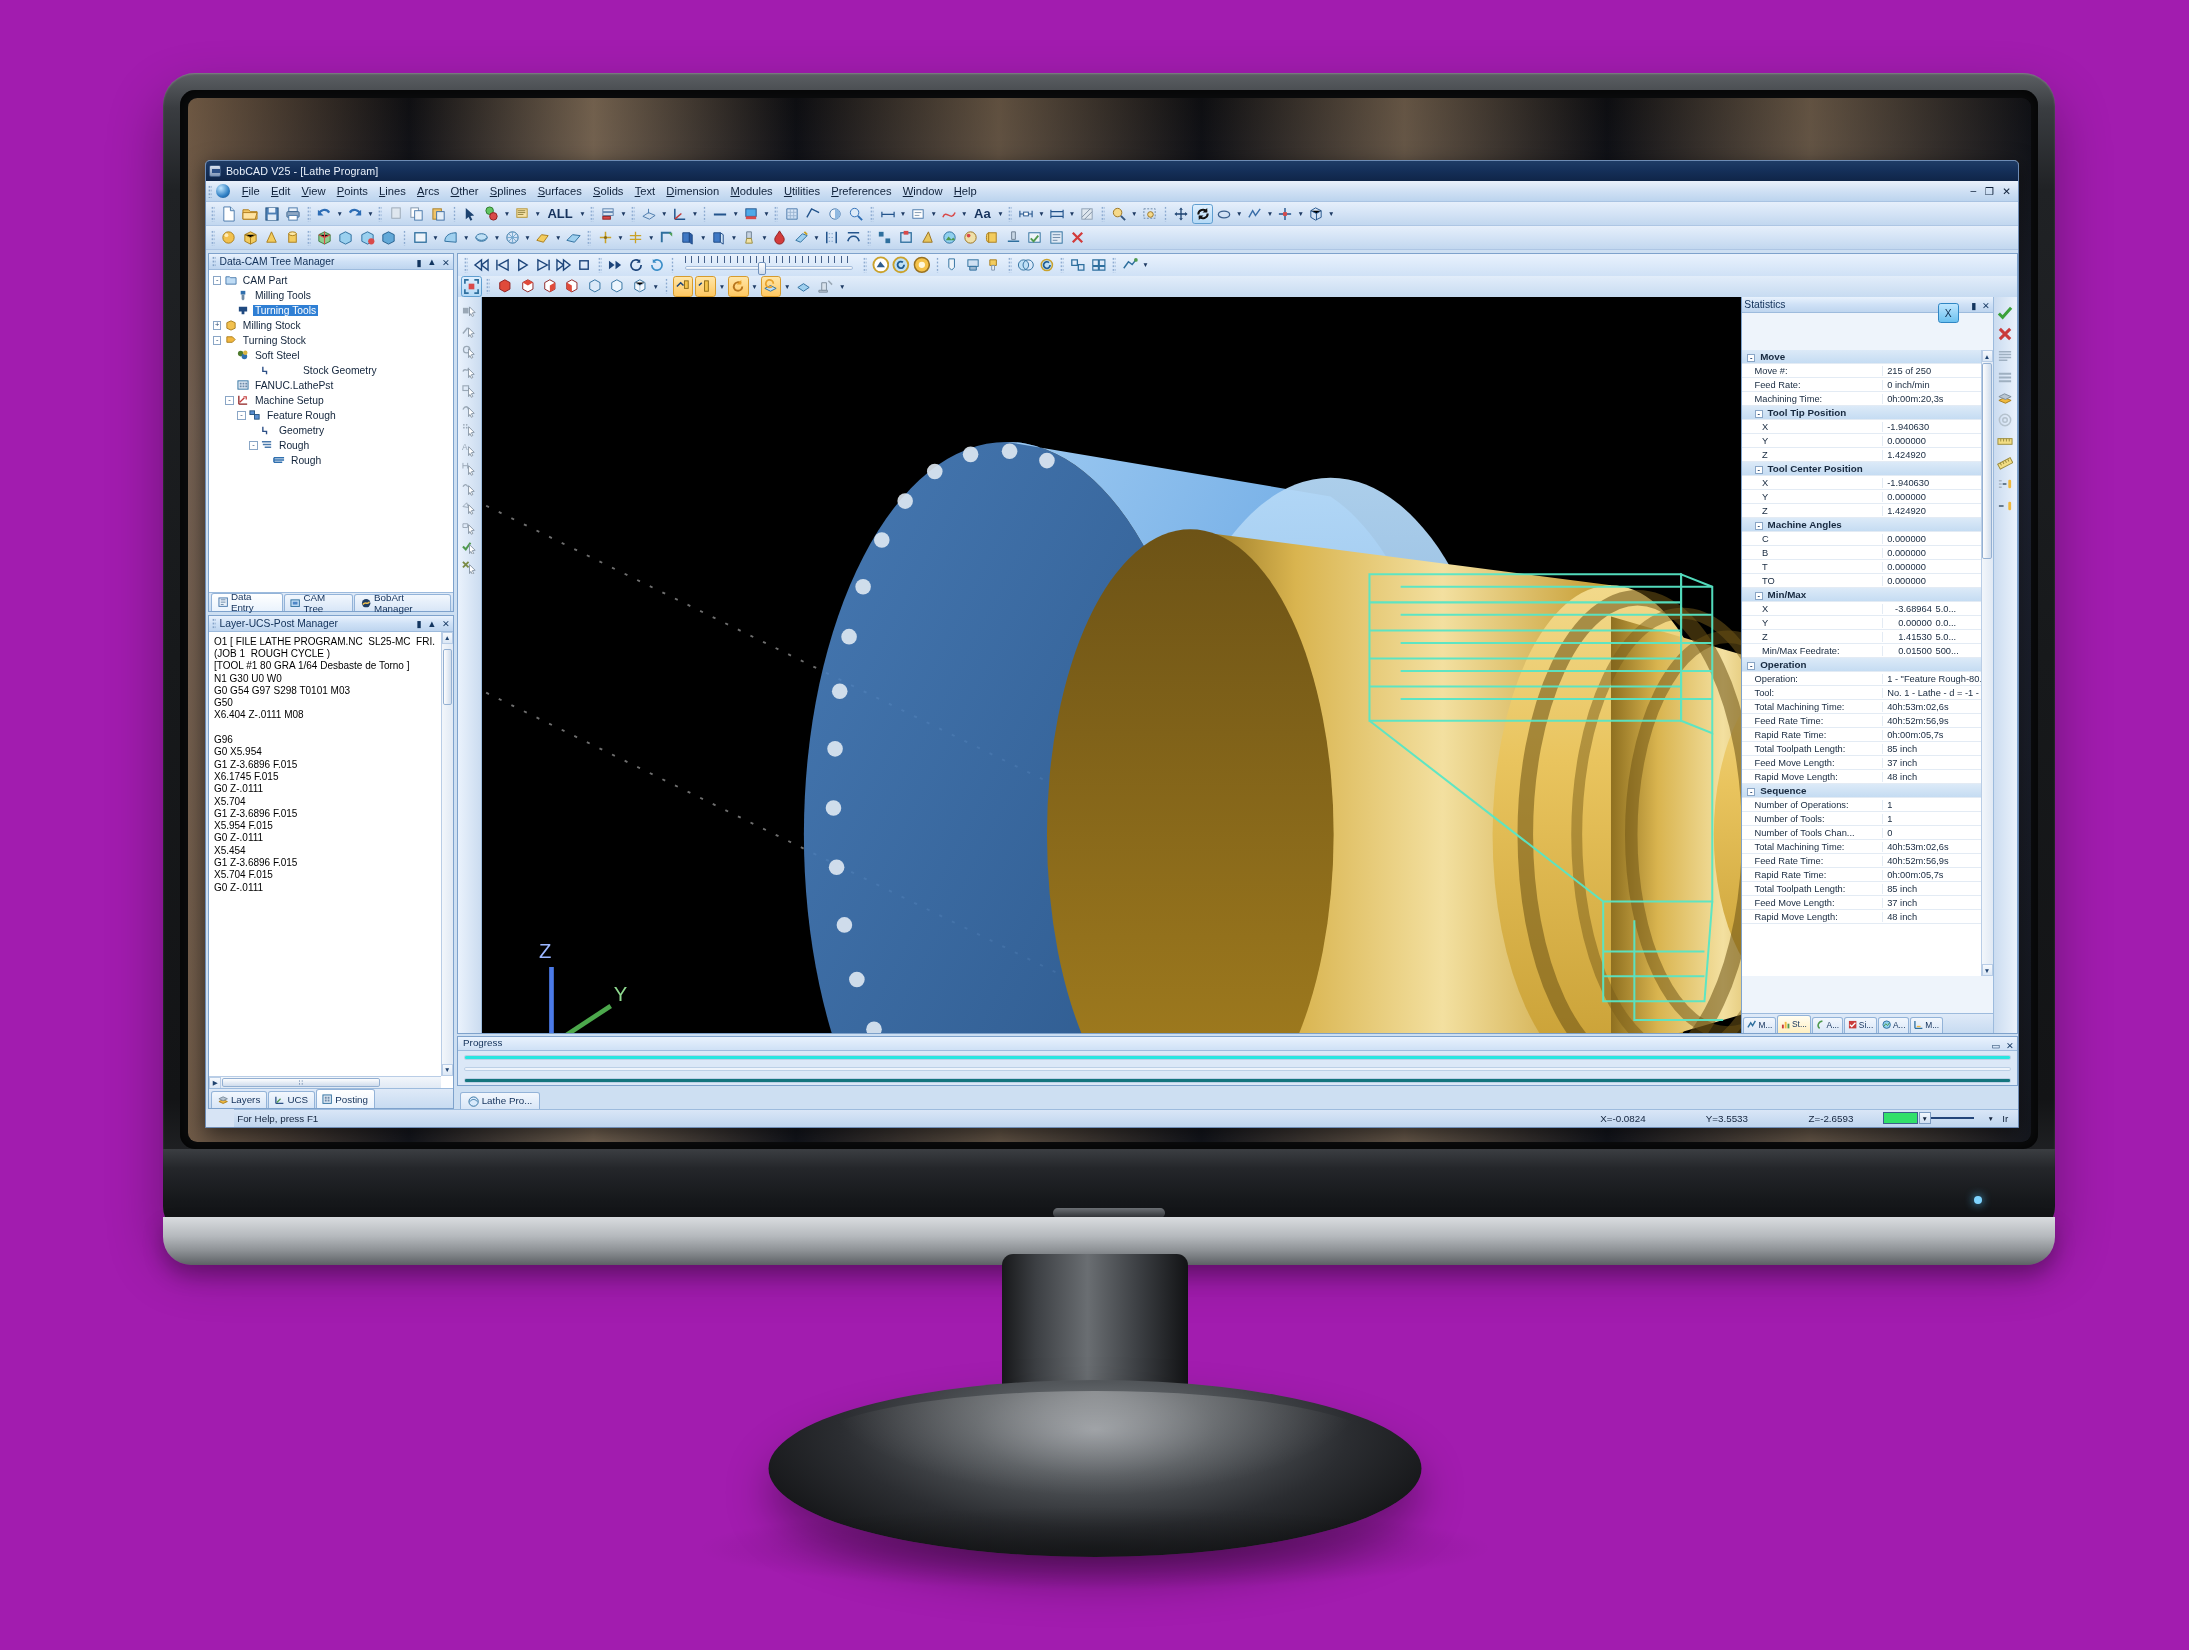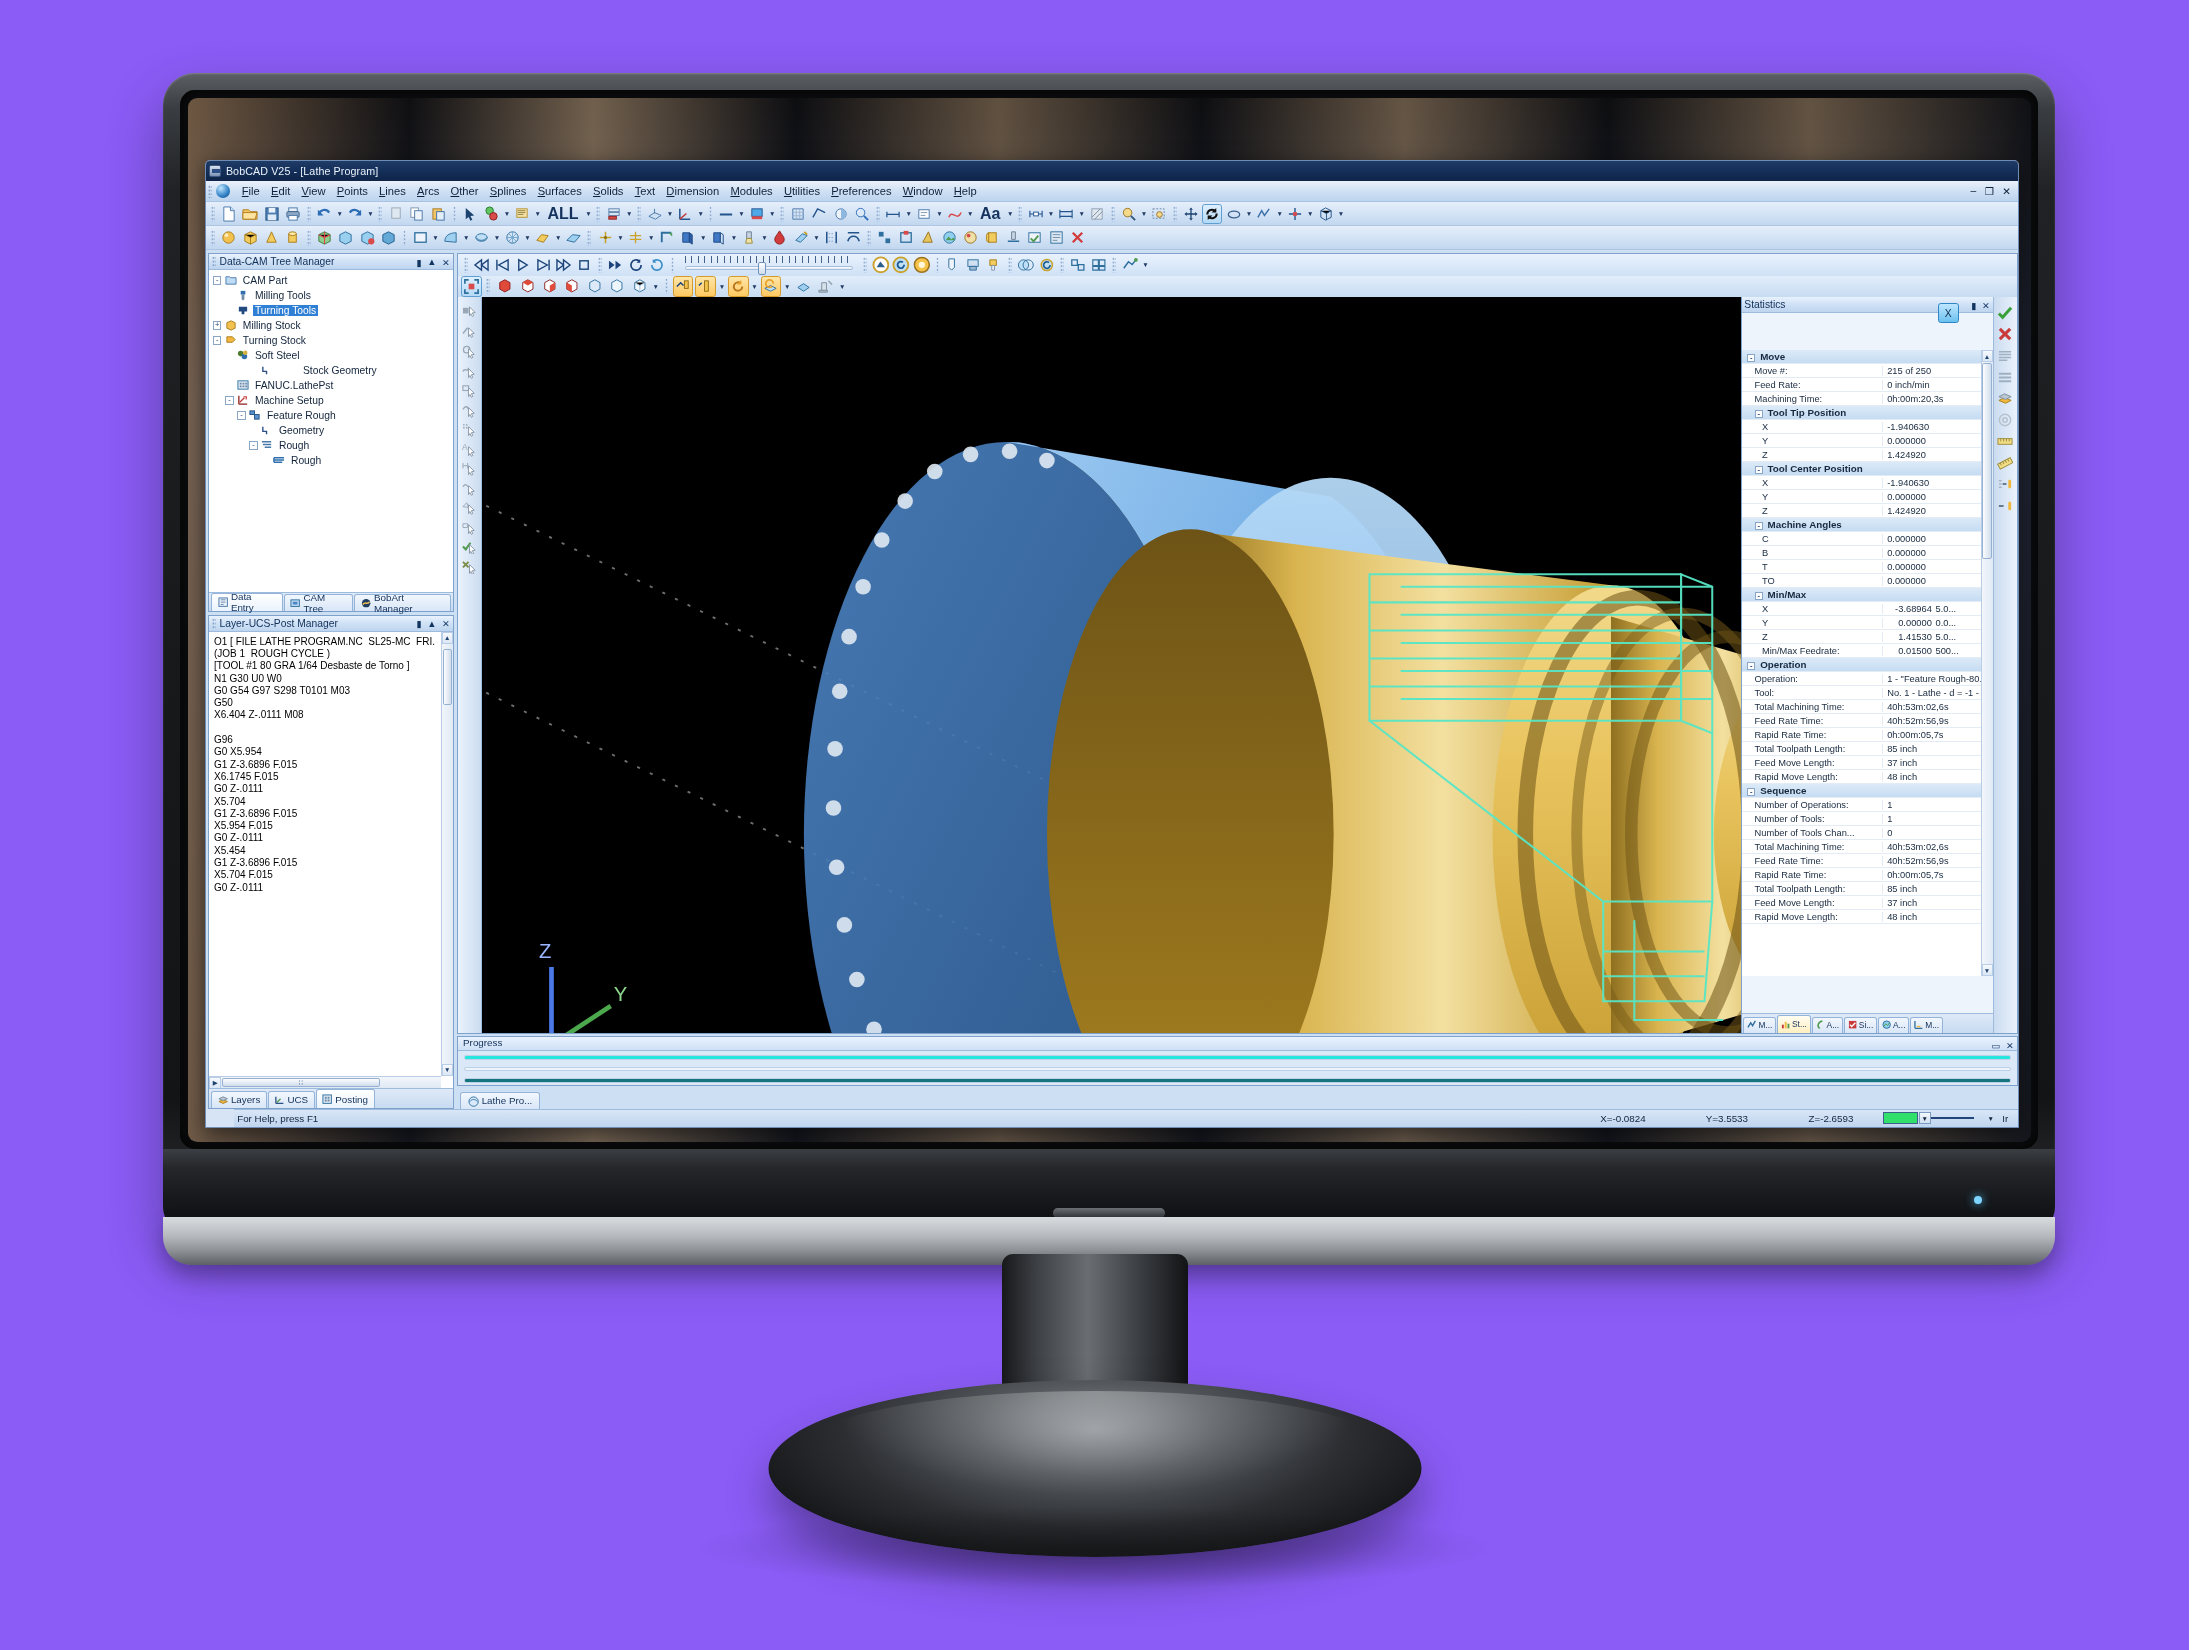--- a/index.html
+++ b/index.html
@@ -7,7 +7,7 @@
     font-family:"Liberation Sans", sans-serif; }
 
   
-  #stage { position:relative; width:2189px; height:1650px; background:#8b5cf6; }
+  #stage { position:relative; width:2189px; height:1650px; background:#a21caf; }
 
   .monitor-shell {
     position:absolute; left:163px; top:73px; width:1892px; height:1165px;

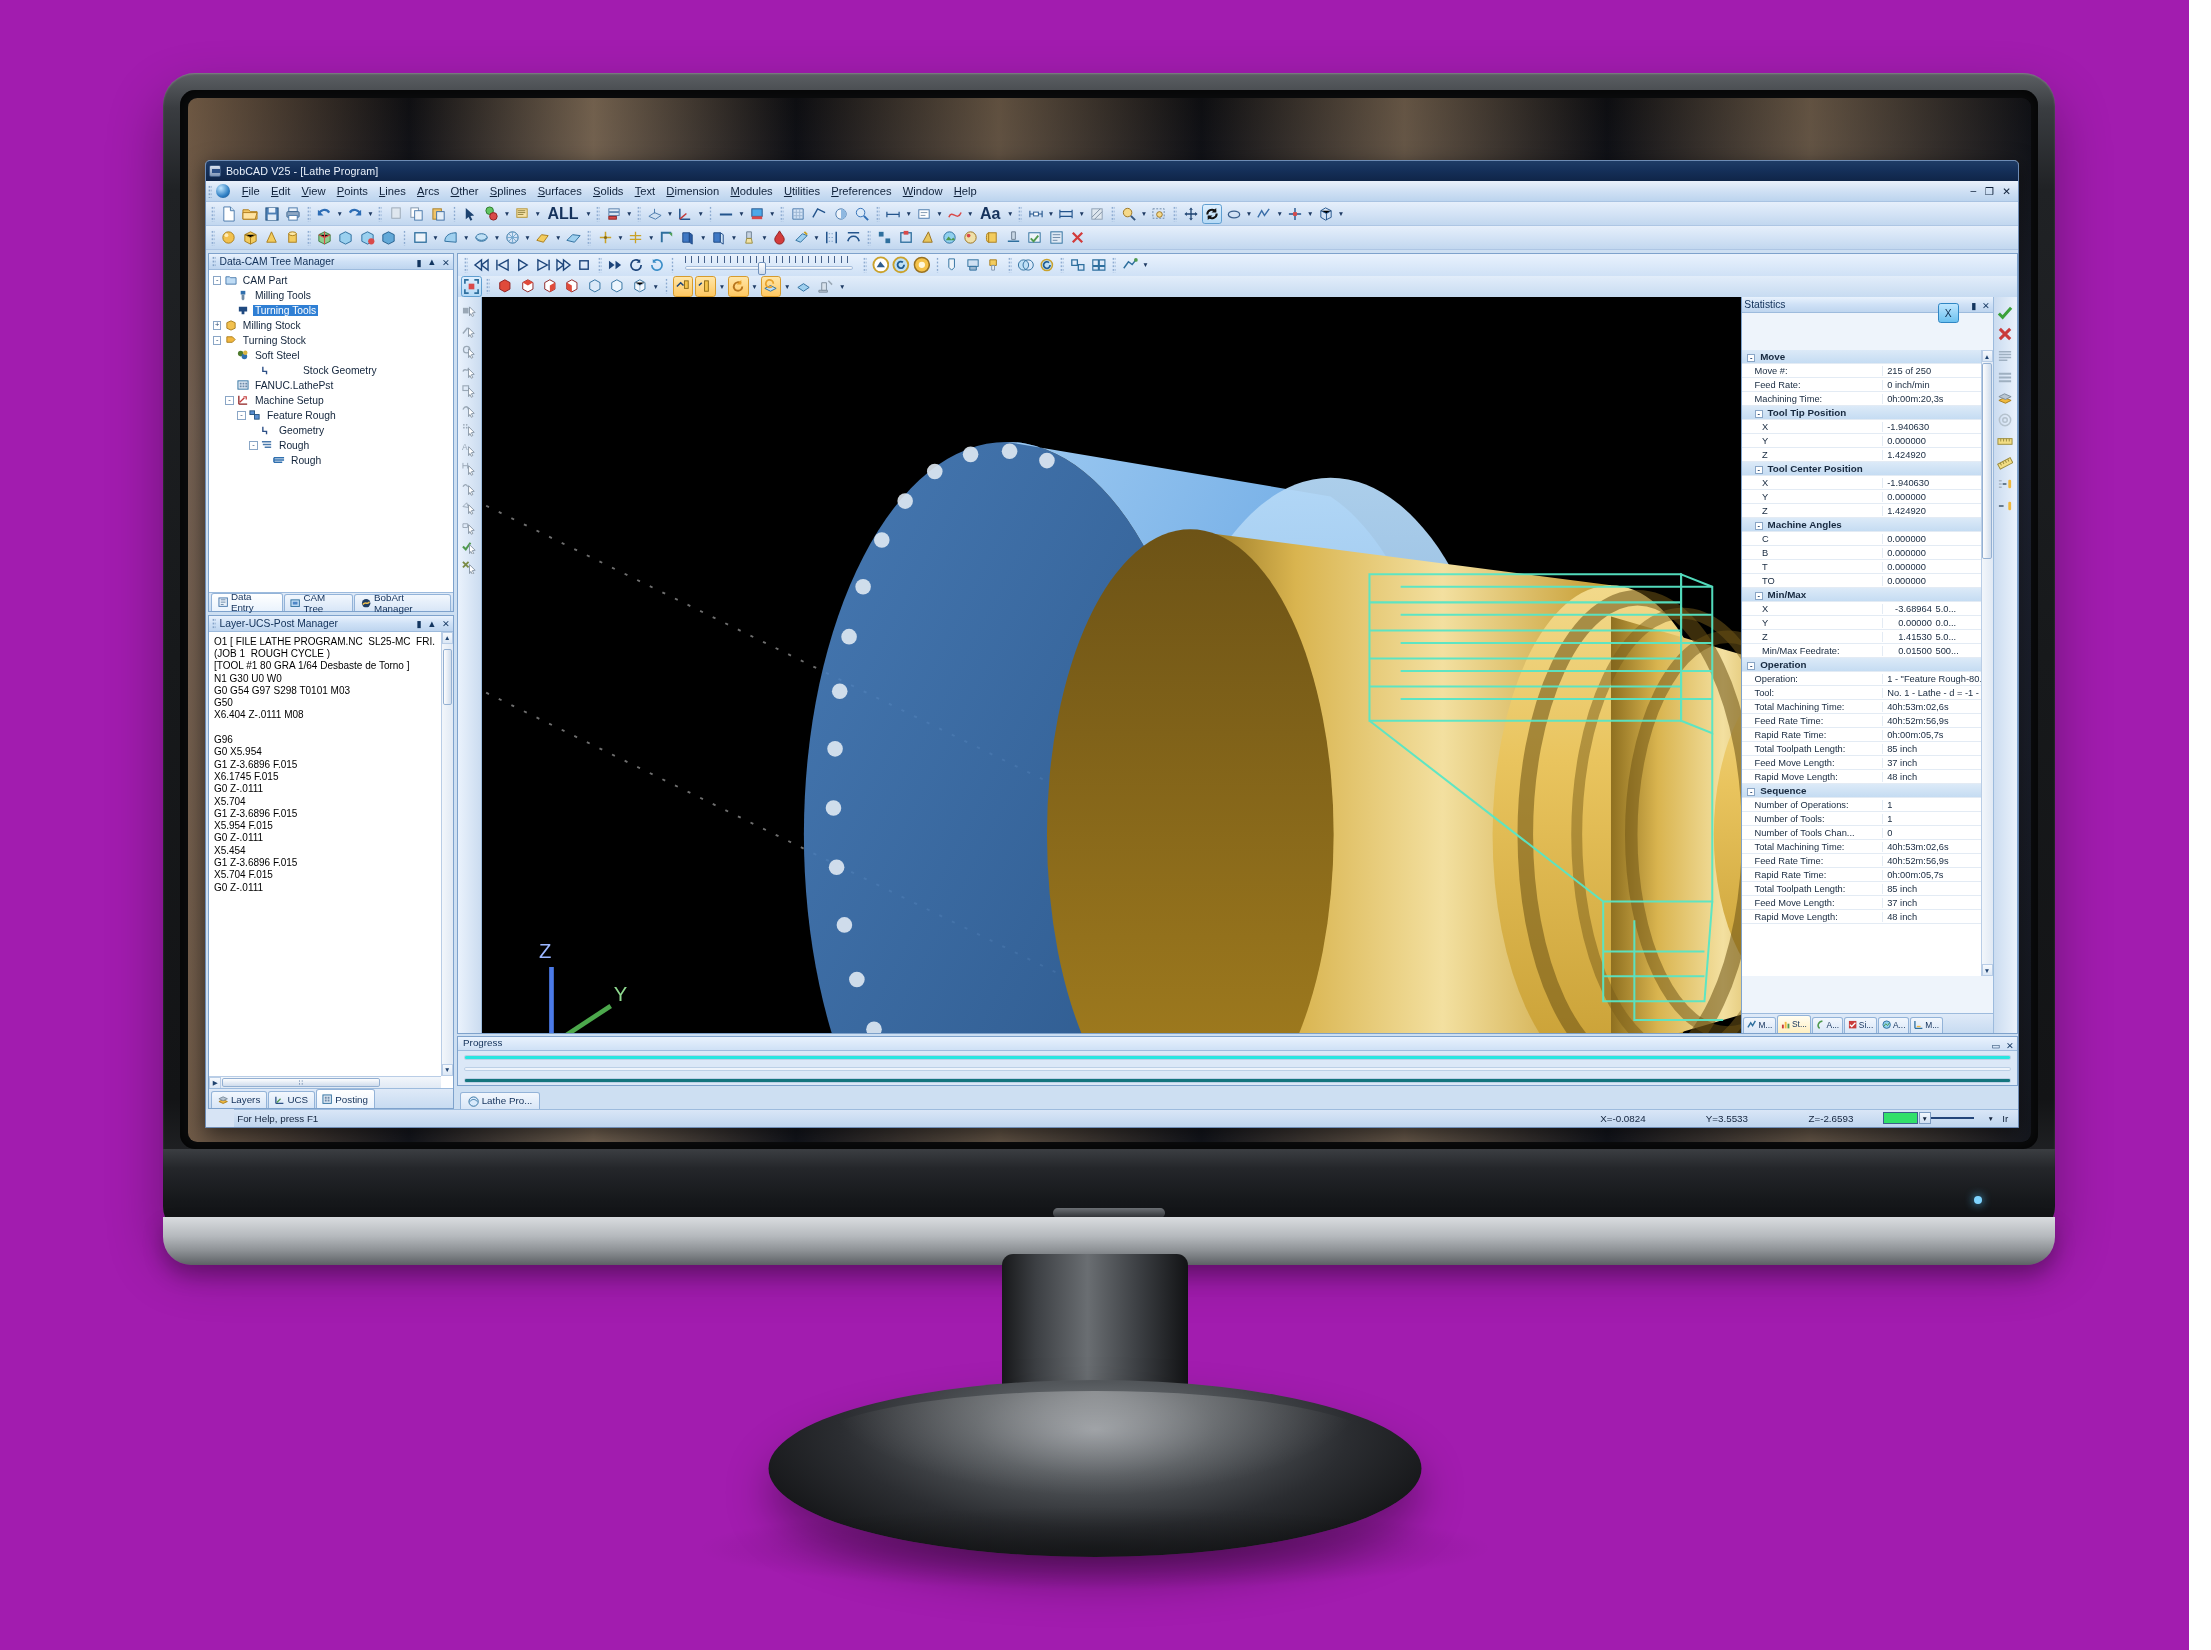--- a/index.html
+++ b/index.html
@@ -139,7 +139,7 @@
   .ti.on{ background:linear-gradient(180deg,#dff0ff,#b4d9f6); border:0.9px solid #5f9ed0;}
   .caret{ width:8.4px;height:20.5px;flex:0 0 8.4px; display:flex;align-items:center;justify-content:center;
     font-size:6.5px;color:#1d3a63;}
-  .all-btn{ font-weight:bold; font-size:16px; color:#15325c; padding:0 4.7px; flex:0 0 auto;}
+  .all-btn{ font-weight:bold; font-size:13px; color:#15325c; padding:0 4.7px; flex:0 0 auto;}
 
   
   .main{ flex:1; display:flex; min-height:0; background:#cddff2; }

